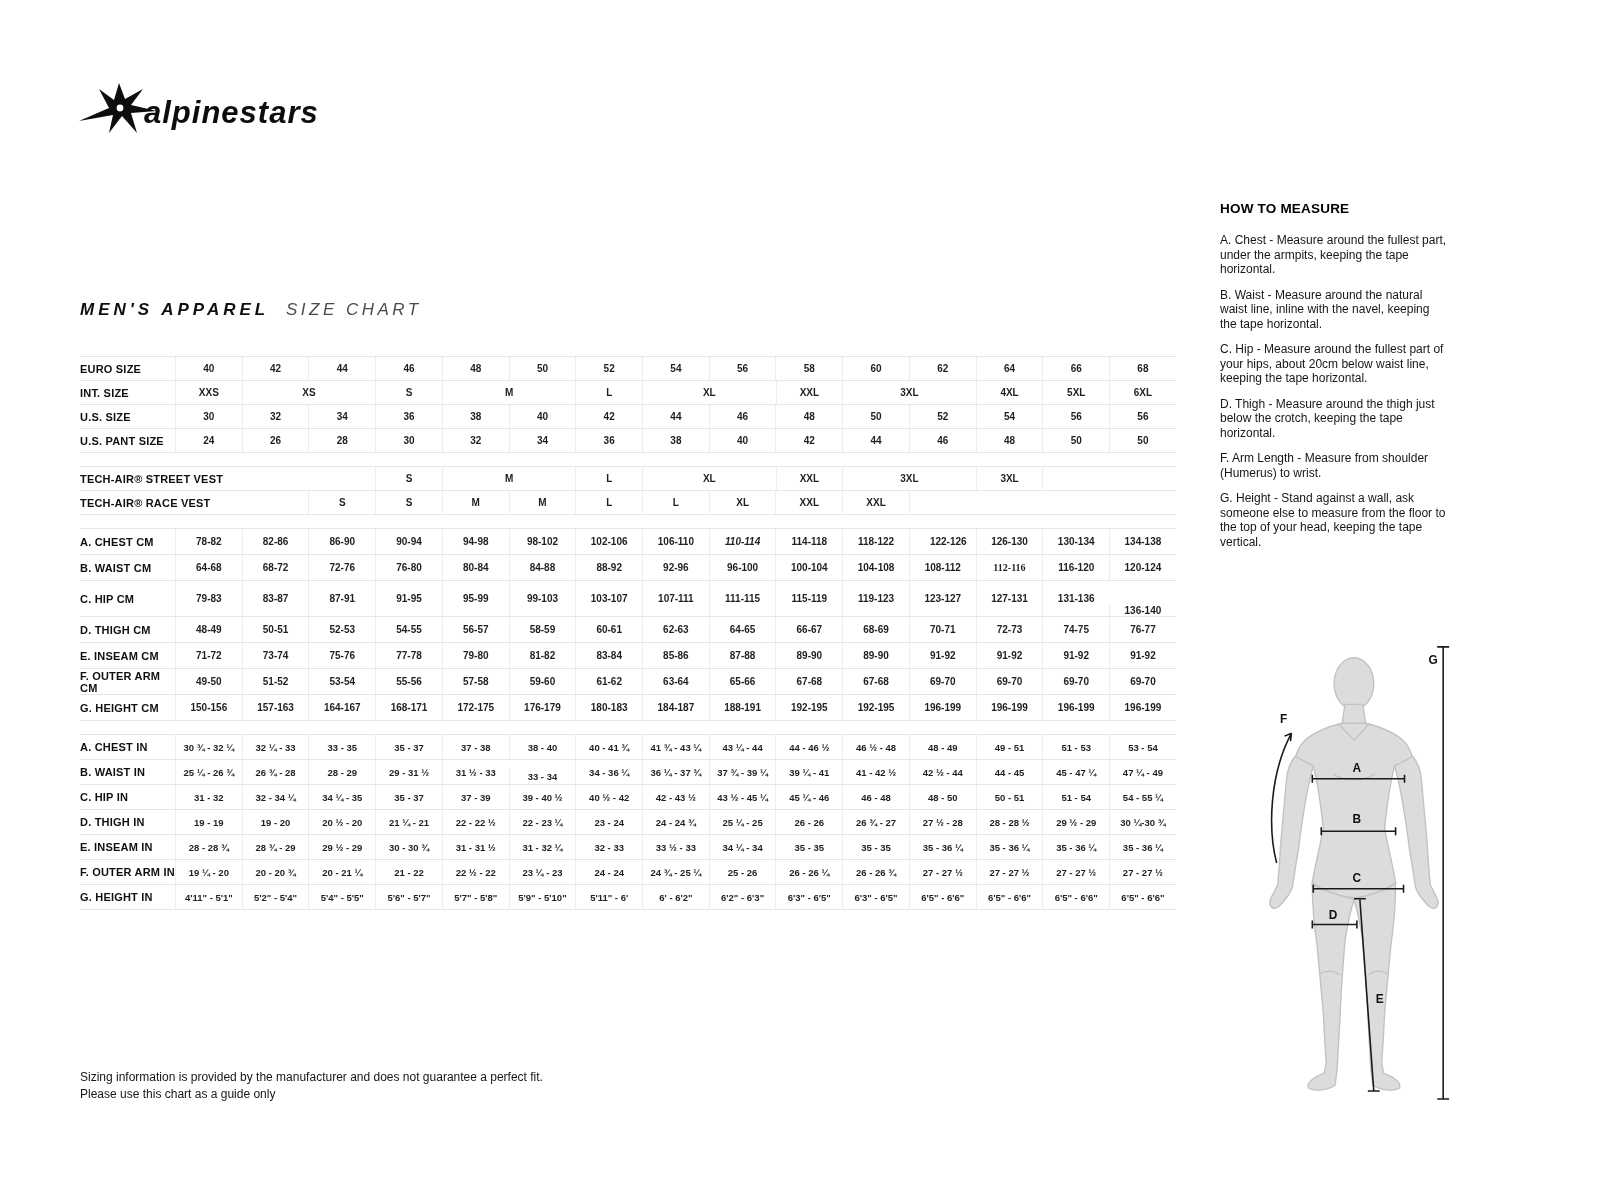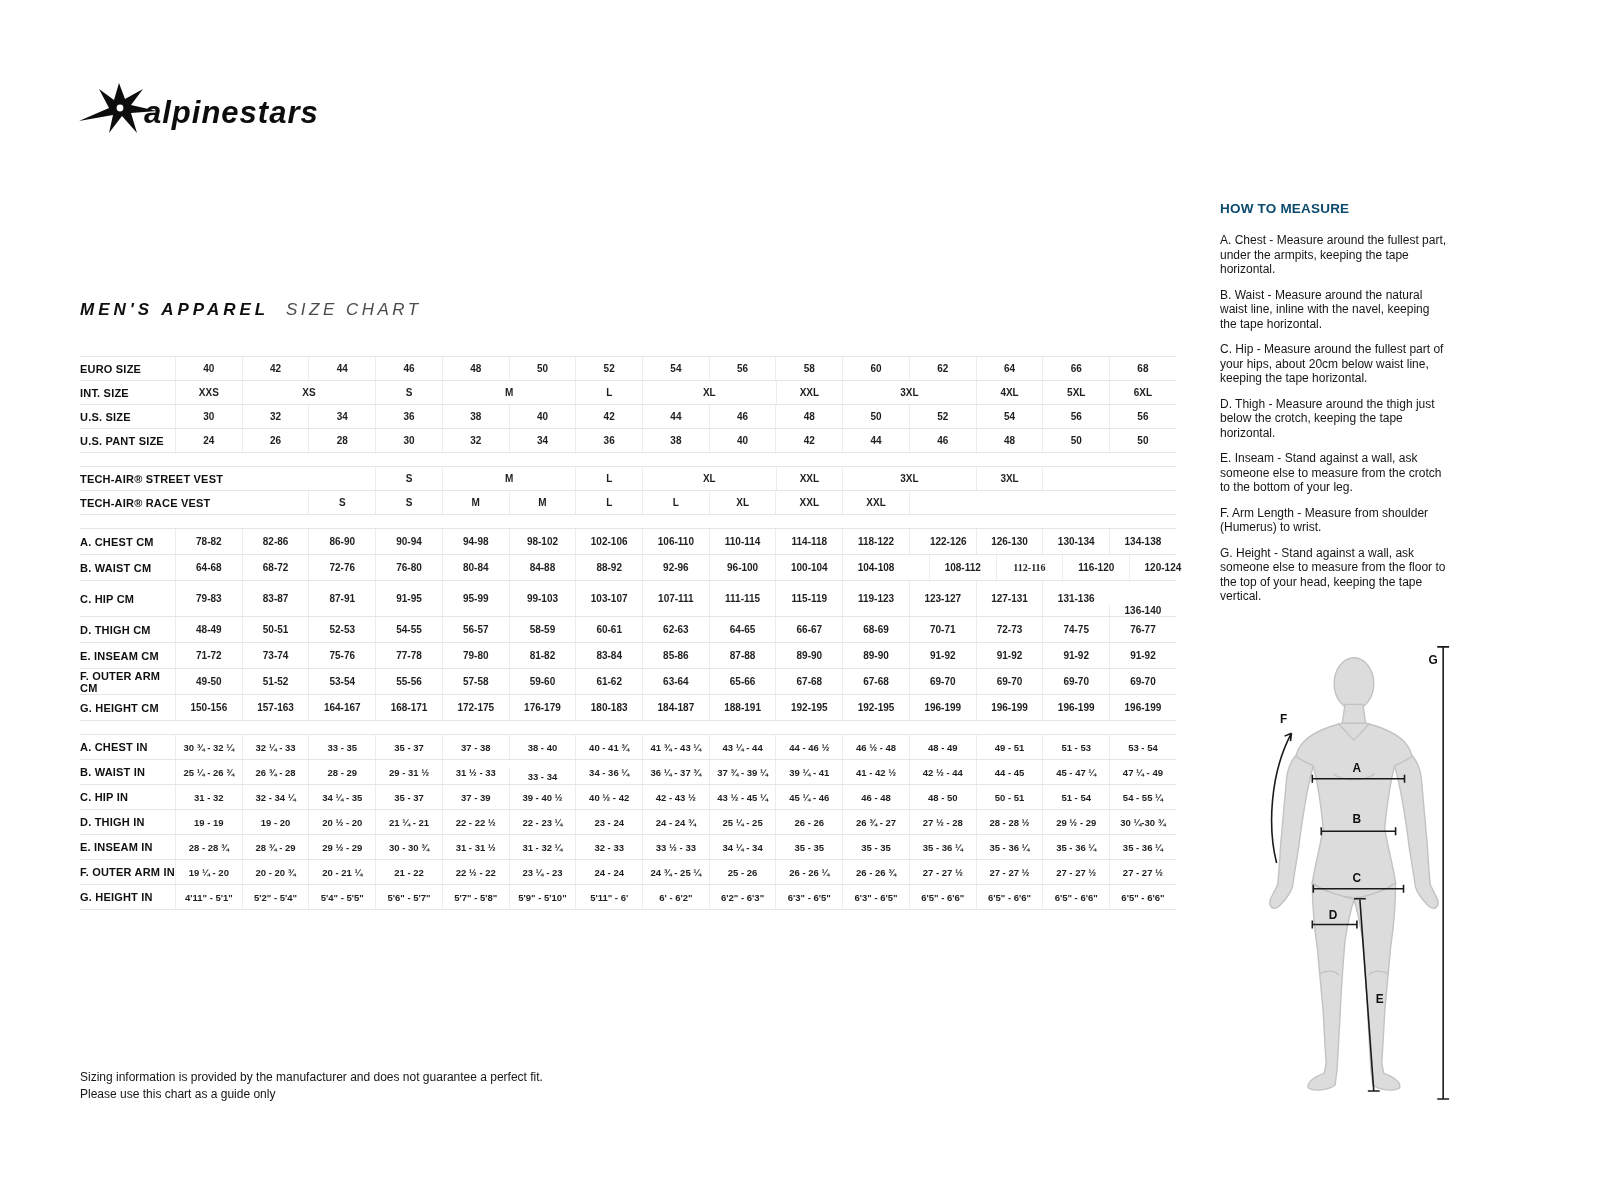--- a/index.html
+++ b/index.html
@@ -33,7 +33,7 @@
 
   
   .measure{position:absolute;left:1220px;top:201px;width:228px;}
-  .measure h3{margin:0 0 17px 0;font-size:13.5px;font-weight:700;color:#0c4a6e;
+  .measure h3{margin:0 0 17px 0;font-size:13.5px;font-weight:700;color:#000000;
               letter-spacing:0.2px;}
   .measure p{margin:0 0 11px 0;font-size:12px;line-height:14.5px;color:#161616;}
 

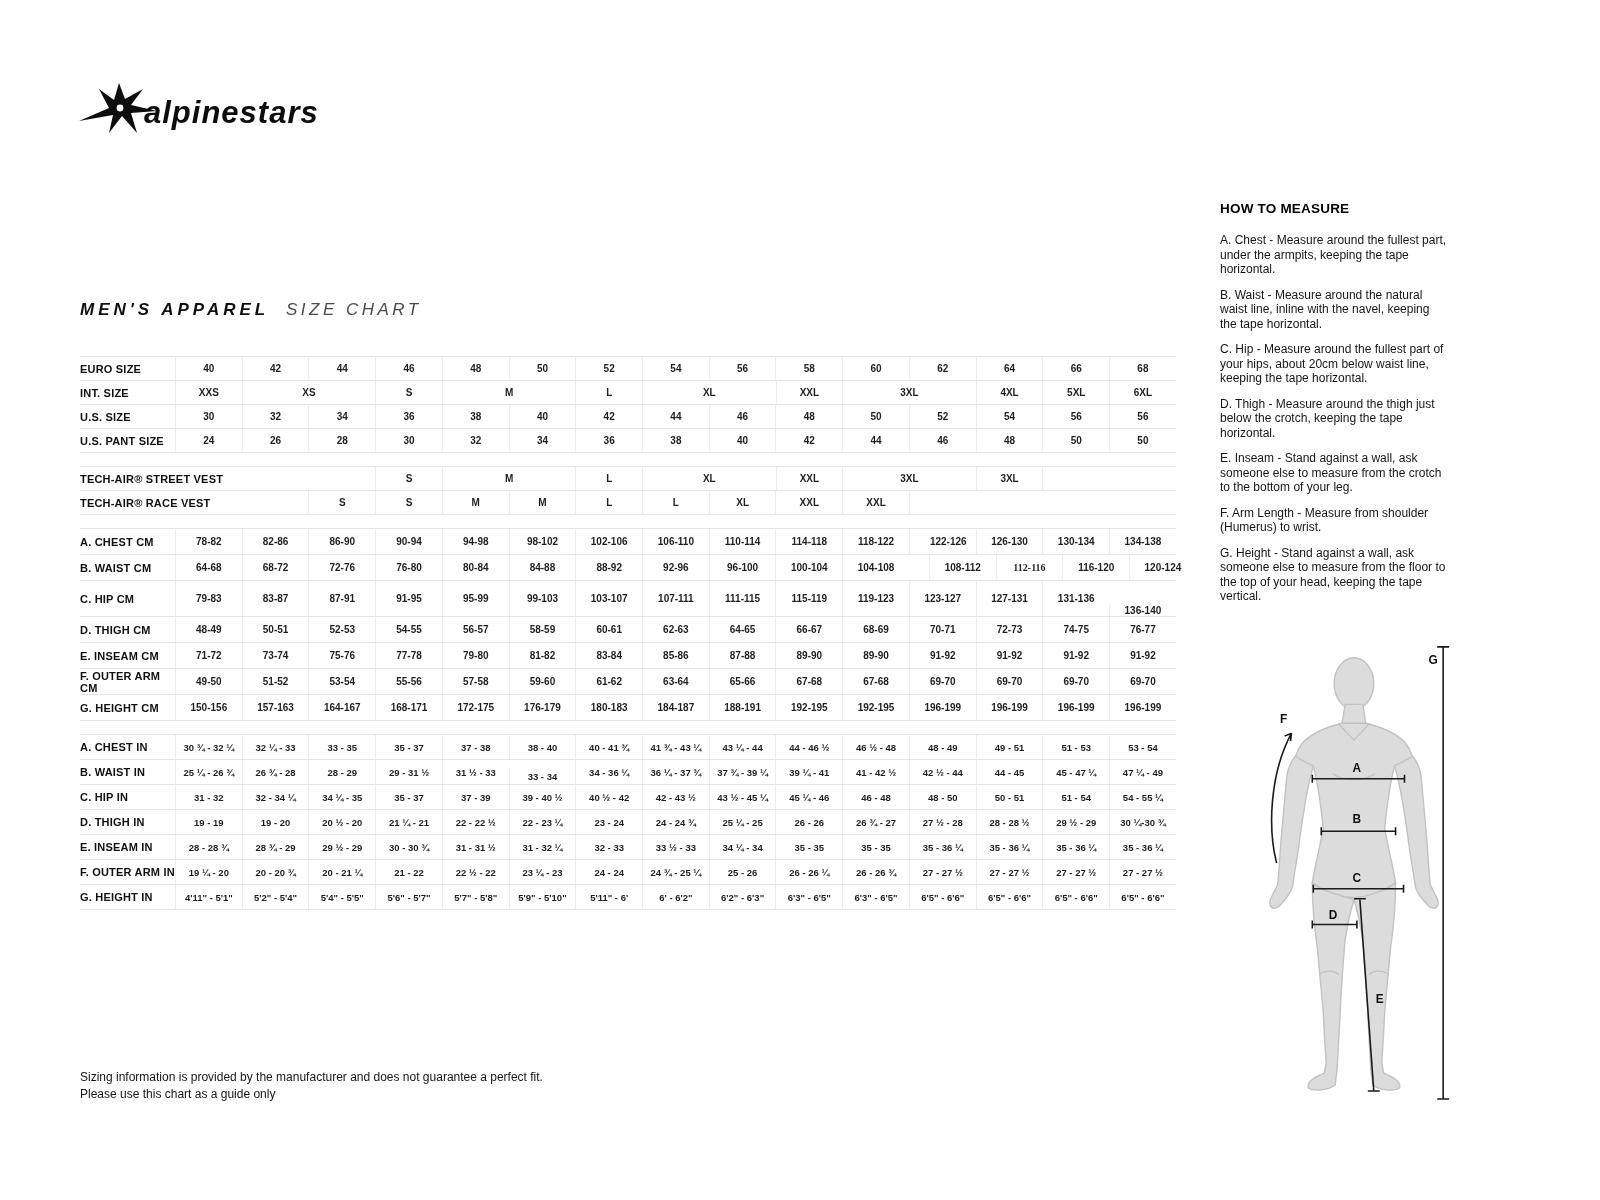--- a/index.html
+++ b/index.html
@@ -429,7 +429,6 @@
       <p>B. Waist - Measure around the natural waist line, inline with the navel, keeping the tape horizontal.</p>
       <p>C. Hip - Measure around the fullest part of your hips, about 20cm below waist line, keeping the tape horizontal.</p>
       <p>D. Thigh - Measure around the thigh just below the crotch, keeping the tape horizontal.</p>
-      <p>E. Inseam - Stand against a wall, ask someone else to measure from the crotch to the bottom of your leg.</p>
       <p>F. Arm Length - Measure from shoulder (Humerus) to wrist.</p>
       <p>G. Height - Stand against a wall, ask someone else to measure from the floor to the top of your head, keeping the tape vertical.</p>
     </div>

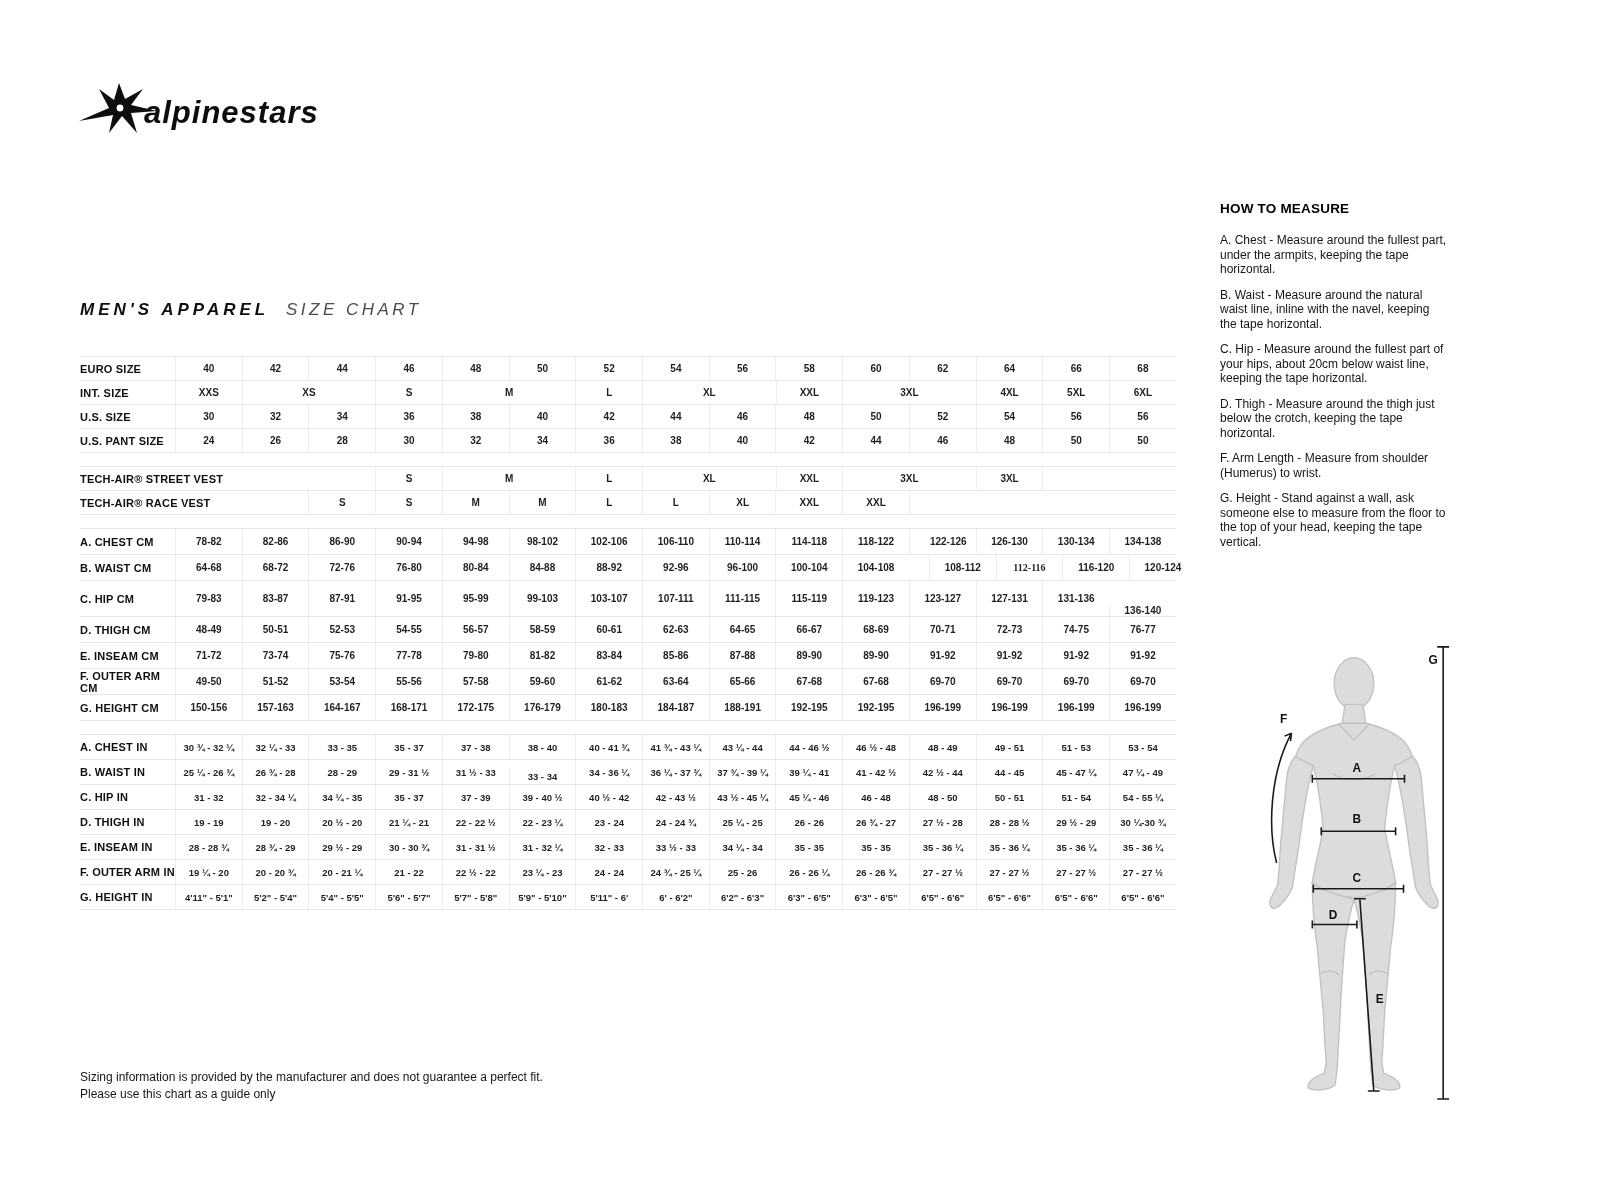--- a/index.html
+++ b/index.html
@@ -175,7 +175,7 @@
         <div class="tcell b" style="width: 66.7333px;">98-102</div>
         <div class="tcell b" style="width: 66.7333px;">102-106</div>
         <div class="tcell b" style="width: 66.7333px;">106-110</div>
-        <div class="tcell b" style="width: 66.7333px;">110-114</div>
+        <div class="tcell b" style="width: 66.7333px; font-style: italic;">110-114</div>
         <div class="tcell b" style="width: 66.7333px;">114-118</div>
         <div class="tcell b" style="width: 66.7333px;">118-122</div>
         <div class="tcell b" style="width: 66.7333px; padding-left: 11px;">122-126</div>

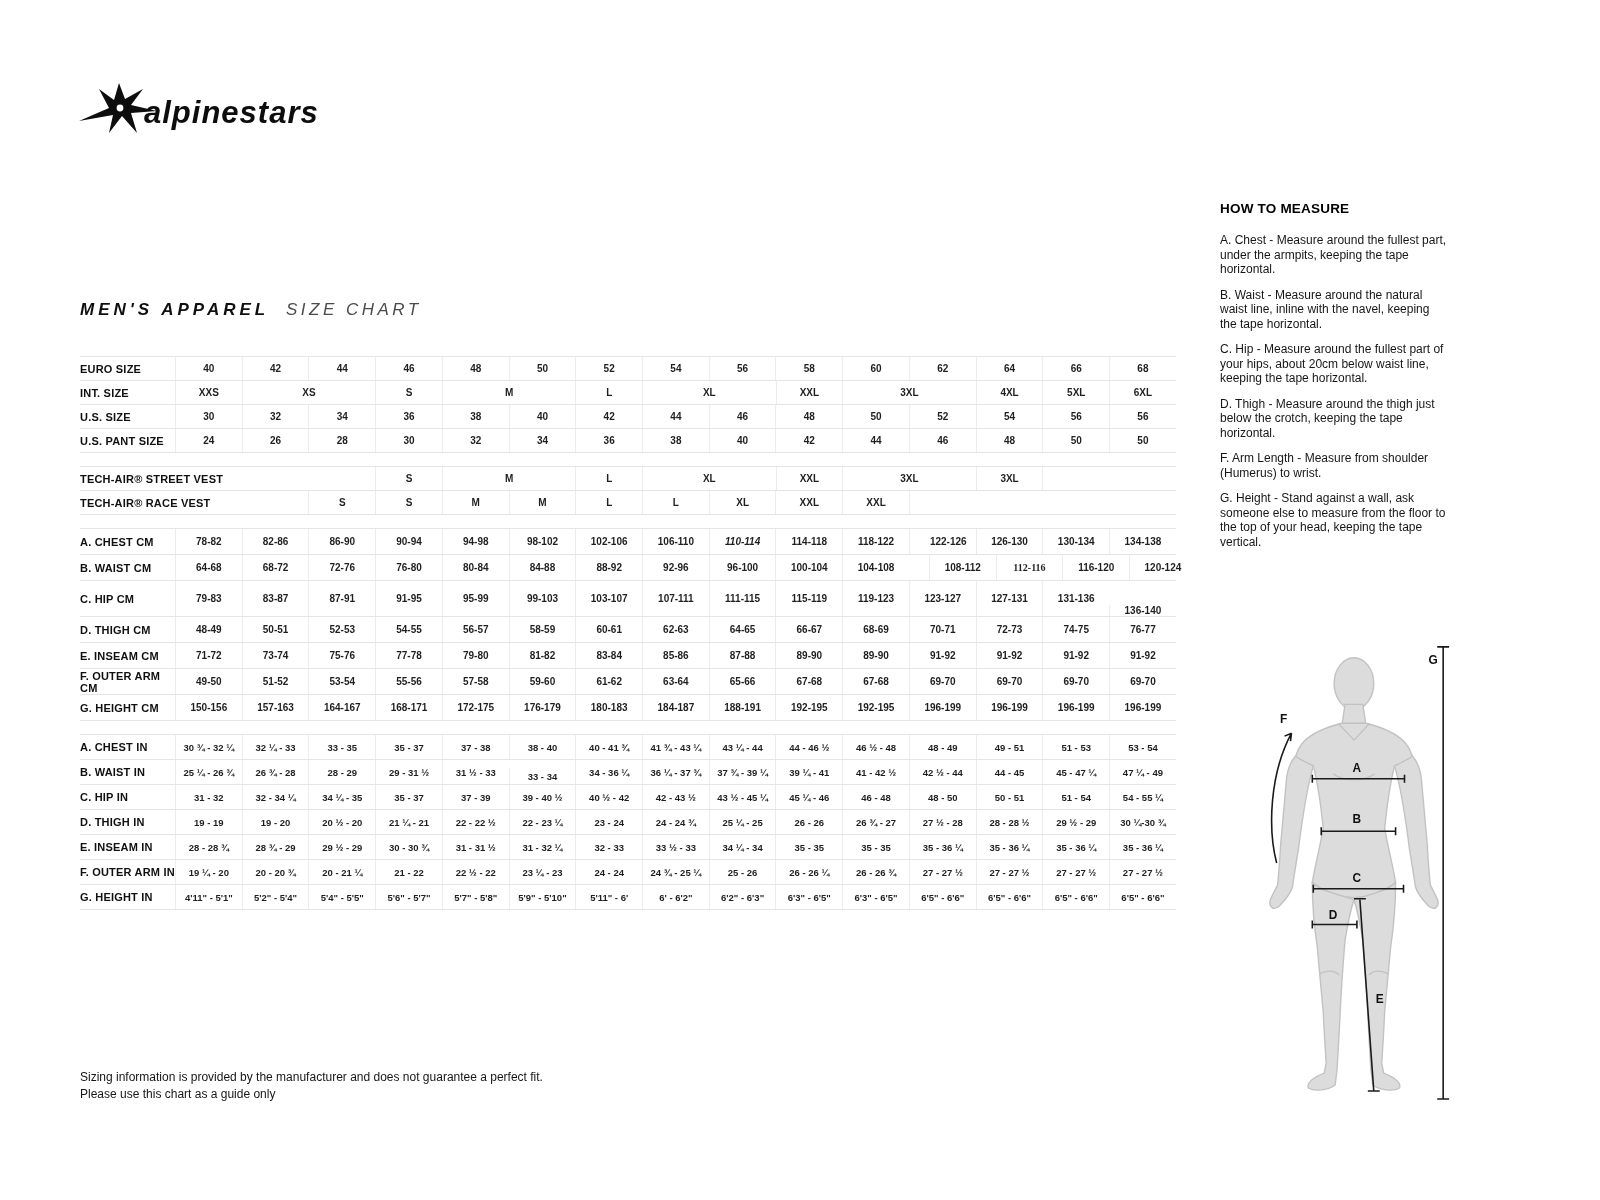--- a/index.html
+++ b/index.html
@@ -196,7 +196,7 @@
         <div class="tcell b" style="width: 66.7333px;">96-100</div>
         <div class="tcell b" style="width: 66.7333px;">100-104</div>
         <div class="tcell b" style="width: 66.7333px;">104-108</div>
-        <div class="tcell b" style="width: 66.7333px; margin-left: 20px;">108-112</div>
+        <div class="tcell b" style="width: 66.7333px;">108-112</div>
         <div class="tcell b" style="width: 66.7333px; font-family: Liberation Serif, serif;">112-116</div>
         <div class="tcell b" style="width: 66.7333px;">116-120</div>
         <div class="tcell b" style="width: 66.7333px;">120-124</div>

